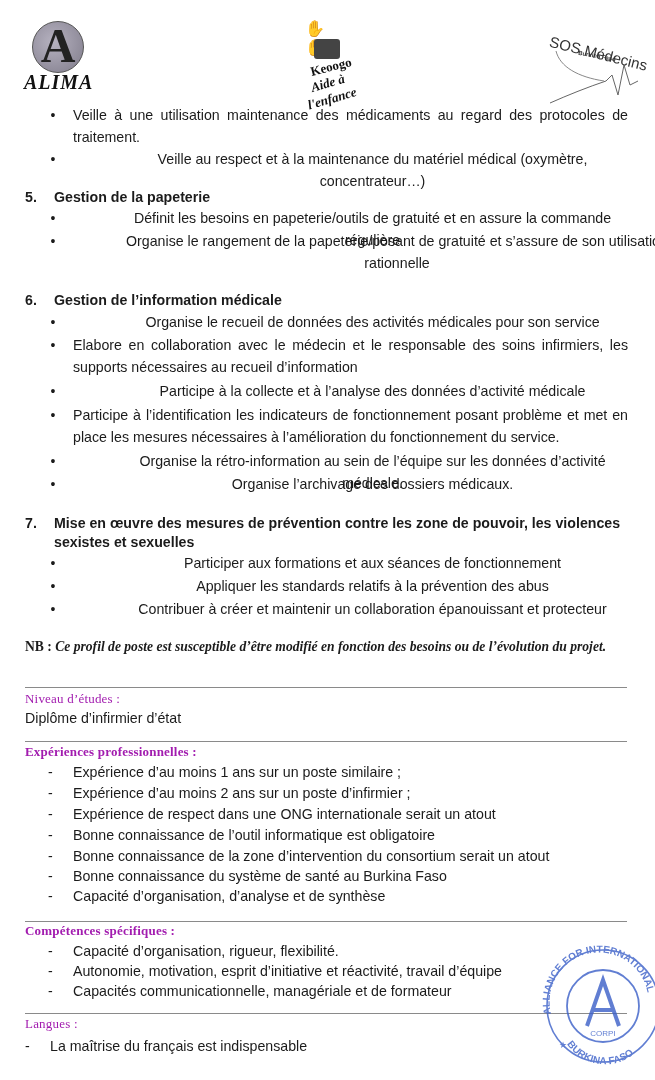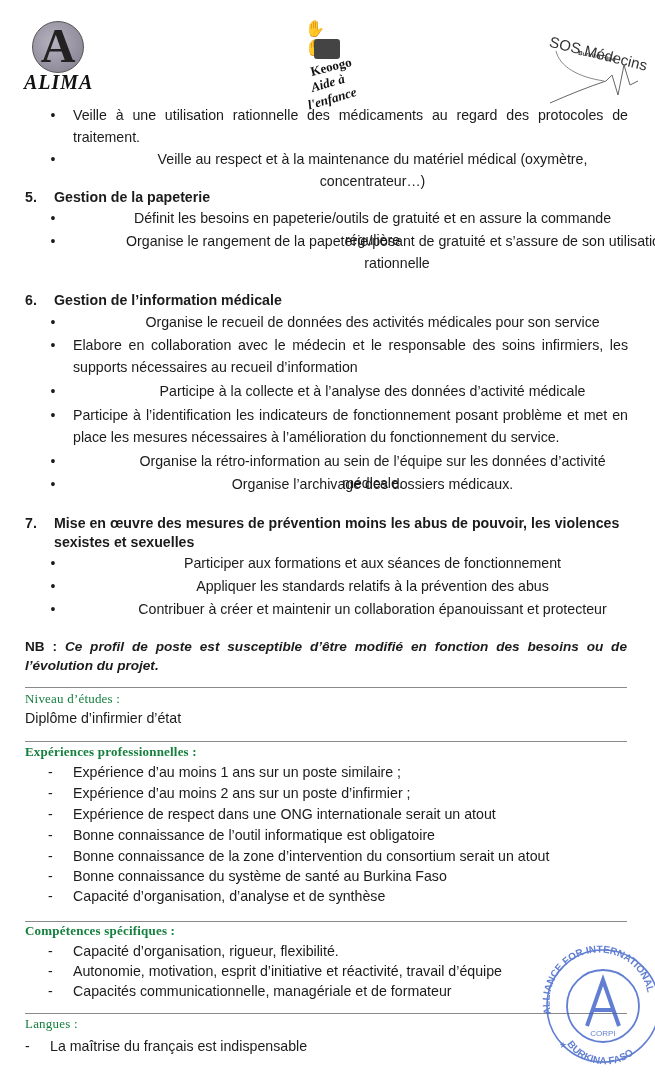--- a/index.html
+++ b/index.html
@@ -92,7 +92,7 @@
 
     <div class="bul" style="top:104px;height:44px;">
       <span class="dot">•</span>
-      <span class="txt">Veille à une utilisation rationnelle des médicaments au regard des protocoles de traitement.</span>
+      <span class="txt">Veille à une utilisation maintenance des médicaments au regard des protocoles de traitement.</span>
     </div>
     <div class="bul nj" style="top:148px;">
       <span class="dot">•</span>

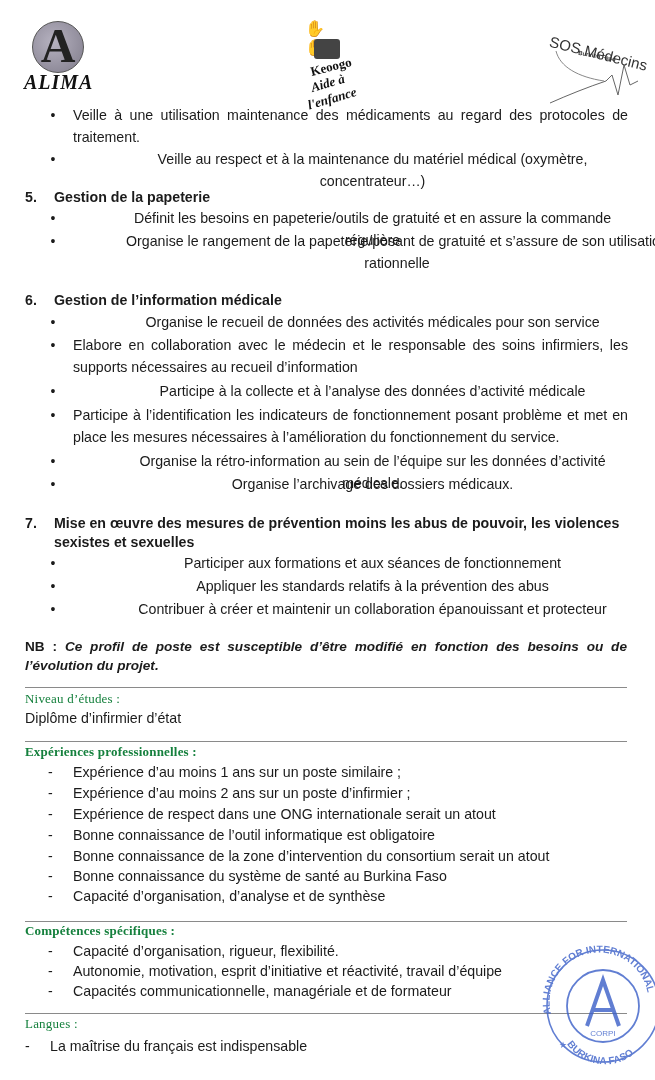--- a/index.html
+++ b/index.html
@@ -143,7 +143,7 @@
 
     <div class="sec" style="top:514px;height:40px;">
       <span class="num">7.</span>
-      <span class="ttl">Mise en œuvre des mesures de prévention moins les abus de pouvoir, les violences sexistes et sexuelles</span>
+      <span class="ttl">Mise en œuvre des mesures de prévention contre les zone de pouvoir, les violences sexistes et sexuelles</span>
     </div>
     <div class="bul nj" style="top:552px;">
       <span class="dot">•</span>

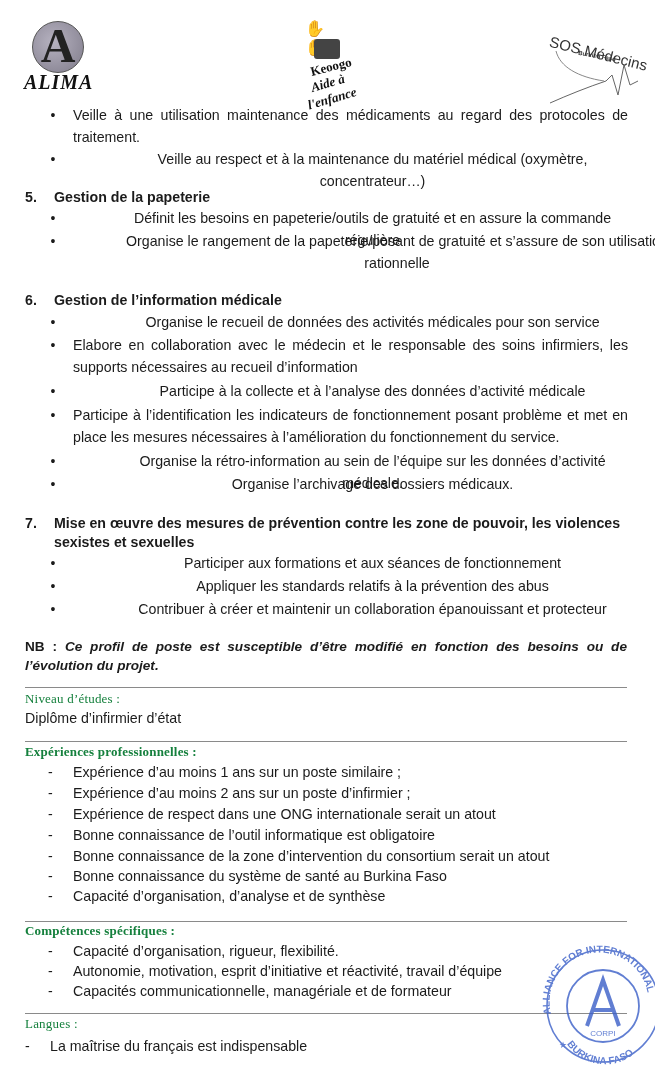--- a/index.html
+++ b/index.html
@@ -41,7 +41,7 @@
     .sec .num { position: absolute; left: 0; top: 0; }
     .sec .ttl { position: absolute; left: 29px; top: 0; width: 570px; }
 
-    .nb { position: absolute; left: 25px; top: 637px; width: 602px; font-family: Liberation Sans, sans-serif; font-size: 13.6px; line-height: 19px; text-align: justify; }
+    .nb { position: absolute; left: 25px; top: 637px; width: 602px; font-family: Liberation Serif, serif; font-size: 13.6px; line-height: 19px; text-align: justify; }
     .nb b { font-weight: bold; font-style: normal; }
     .nb i { font-weight: bold; font-style: italic; }
 

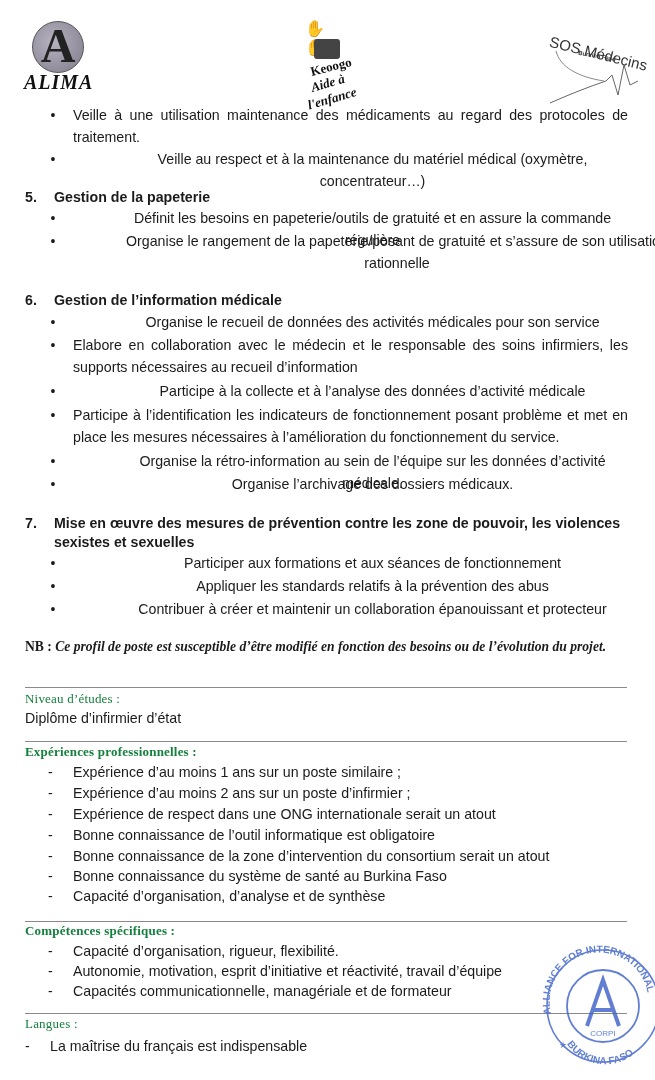--- a/index.html
+++ b/index.html
@@ -47,7 +47,7 @@
 
     .rule { position: absolute; left: 25px; width: 602px; height: 0; border-top: 1px solid #8a8a8a; }
 
-    .flabel { position: absolute; left: 25px; font-family: "Liberation Serif", serif; font-size: 13px; color: #15803d; letter-spacing: 0.2px; }
+    .flabel { position: absolute; left: 25px; font-family: "Liberation Serif", serif; font-size: 13px; color: #a21caf; letter-spacing: 0.2px; }
     .fvalue { position: absolute; left: 25px; font-size: 14.2px; }
 
     .dash { position: absolute; left: 48px; width: 560px; font-size: 14.2px; line-height: 20px; }

